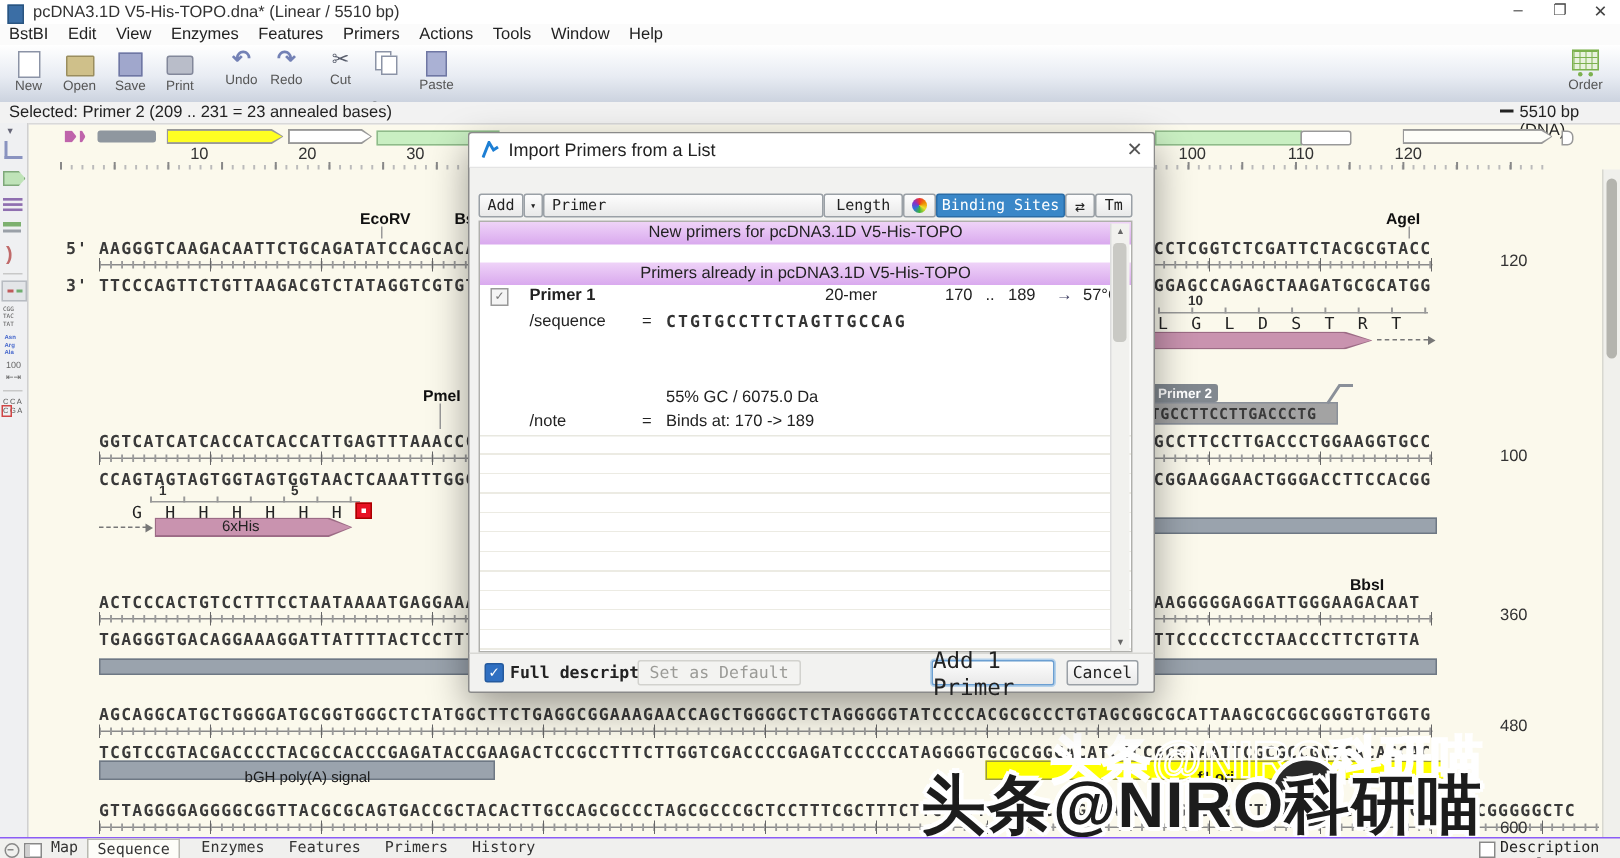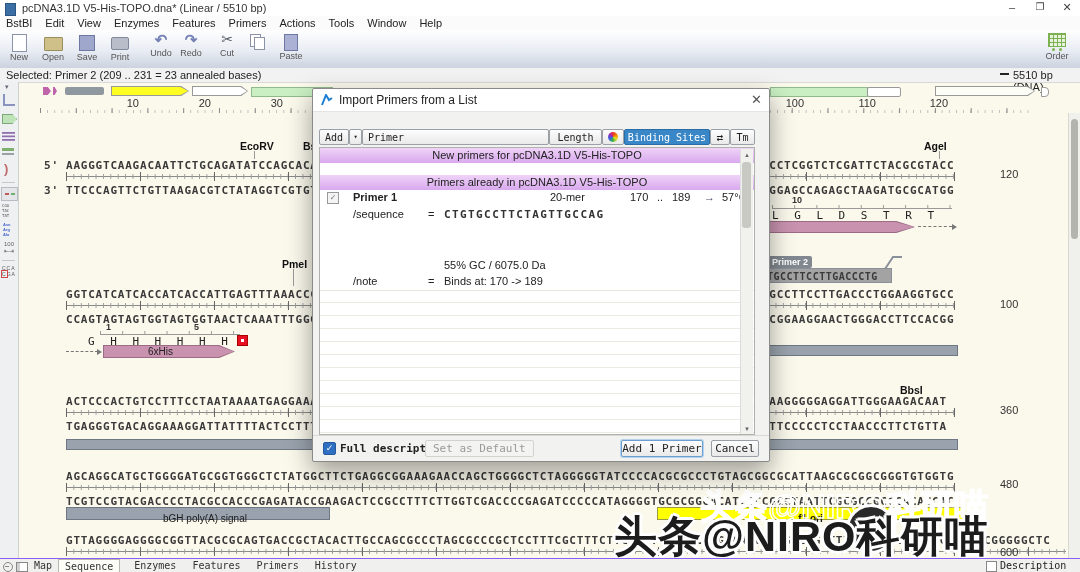--- a/index.html
+++ b/index.html
@@ -331,7 +331,7 @@
       <div style="position:absolute;left:10px;top:6px;width:11px;height:11px;background:#2f6fc1;border:1px solid #255a9e;border-radius:2px;color:#fff;font-size:9px;line-height:11px;text-align:center;">✓</div>
       <span style="position:absolute;left:27px;top:6px;font-family:'DejaVu Sans Mono',monospace;font-size:11px;font-weight:700;color:#222;">Full descriptions</span>
       <div class="btn" style="position:absolute;left:112px;top:4px;height:17px;padding:0 7px;background:#f3f3f1;border-color:#d2d2ce;color:#9a9a96;font-size:11px;">Set as Default</div>
-      <div class="btn" style="position:absolute;left:308px;top:4px;width:82px;height:17px;font-size:11px;border-color:#6b9fd2;box-shadow:0 0 0 1px #b5d2ec;">Add 1 Primer</div>
+      <div class="btn" style="position:absolute;left:308px;top:4px;width:82px;height:17px;font-size:15px;border-color:#6b9fd2;box-shadow:0 0 0 1px #b5d2ec;">Add 1 Primer</div>
       <div class="btn" style="position:absolute;left:398px;top:4px;width:48px;height:17px;font-size:11px;">Cancel</div>
     </div>
   </div>

